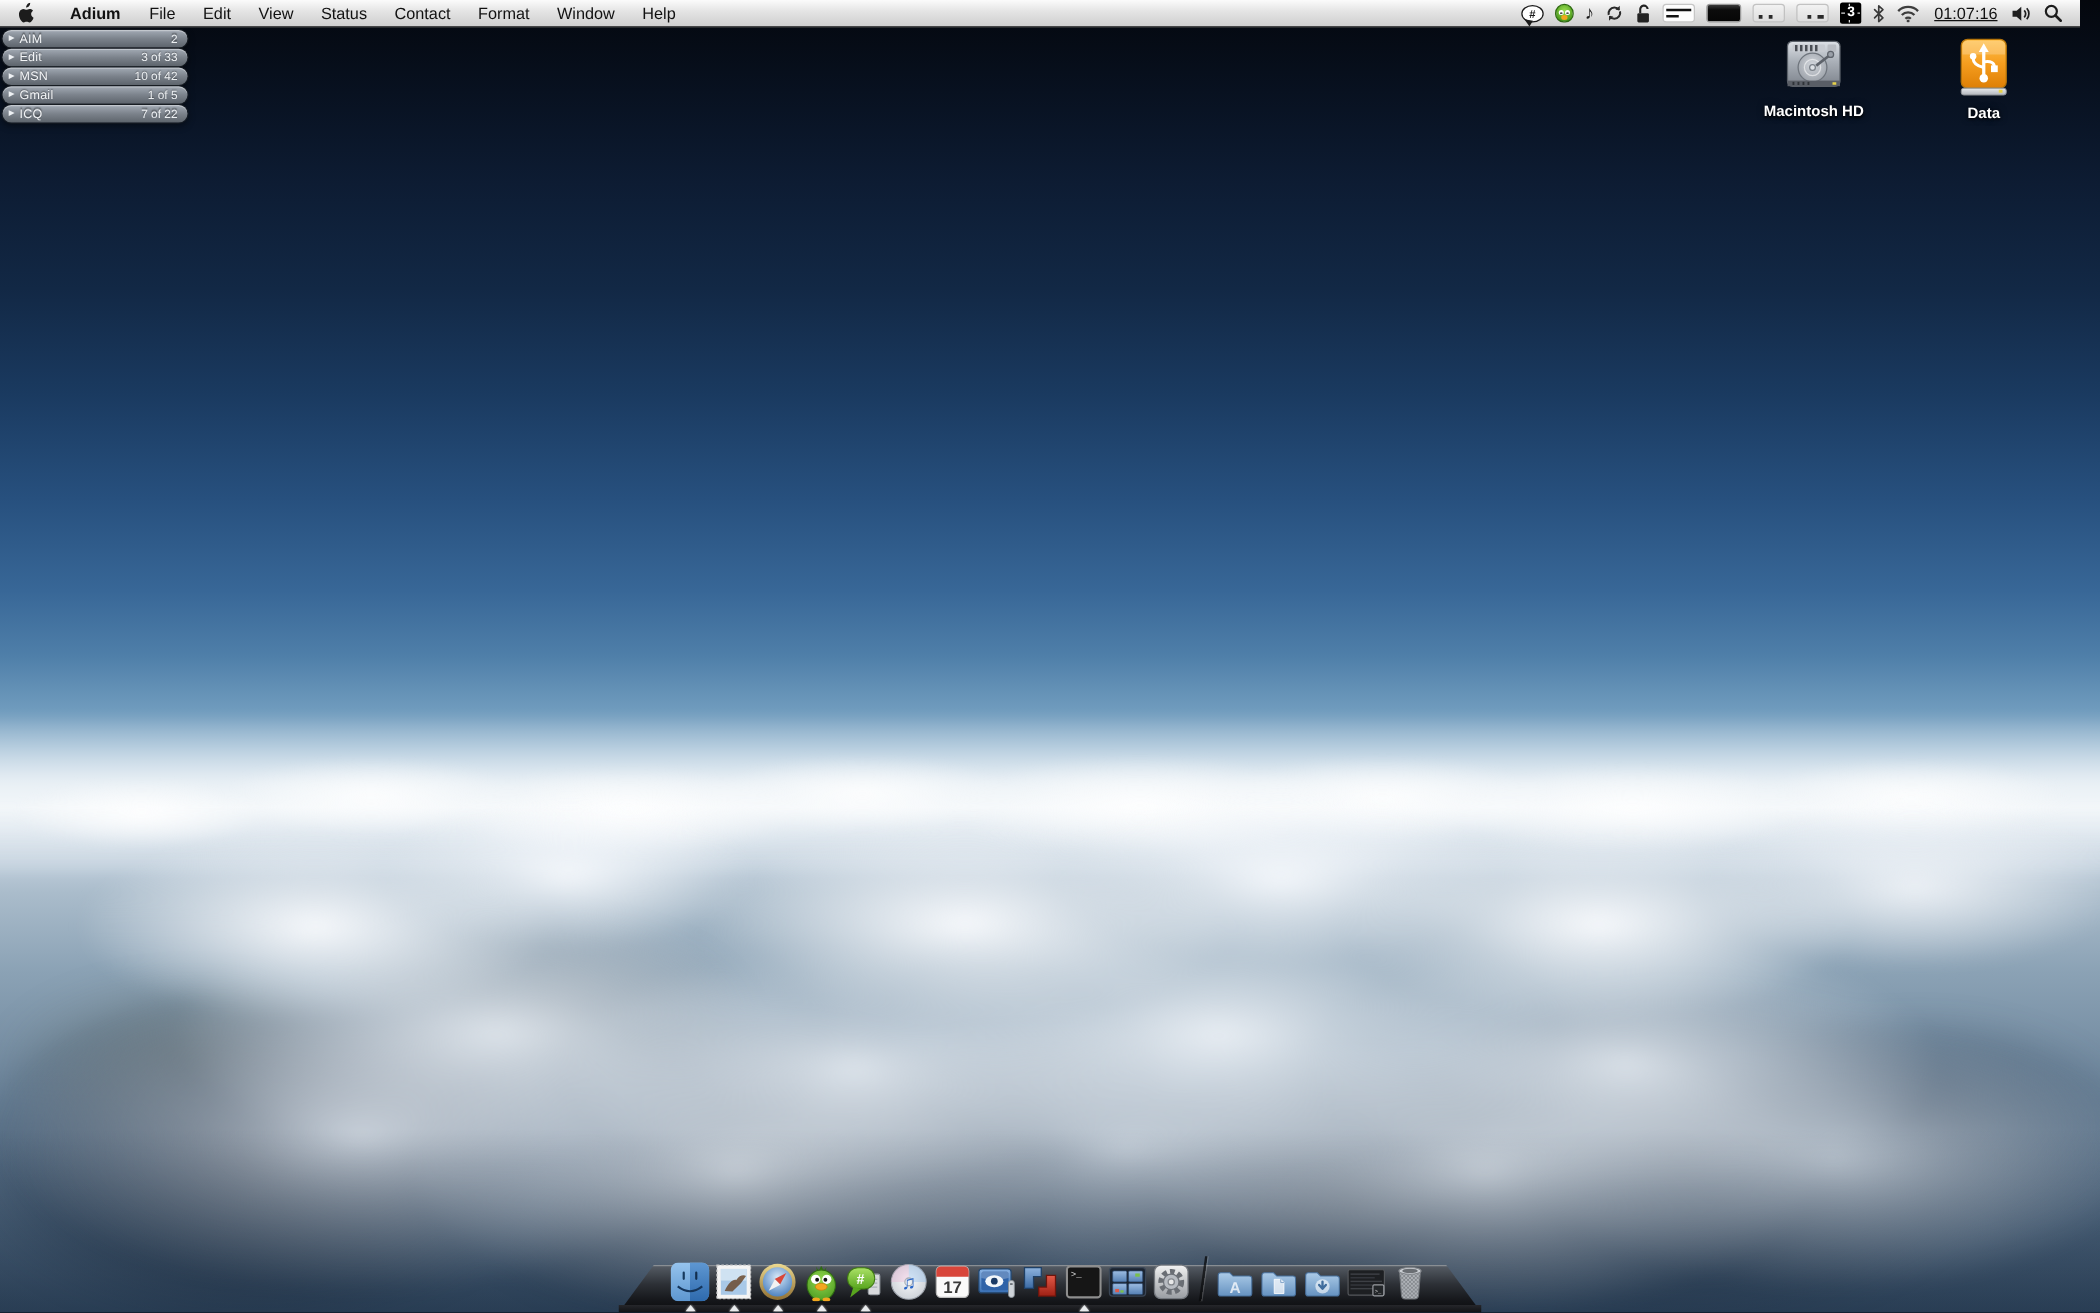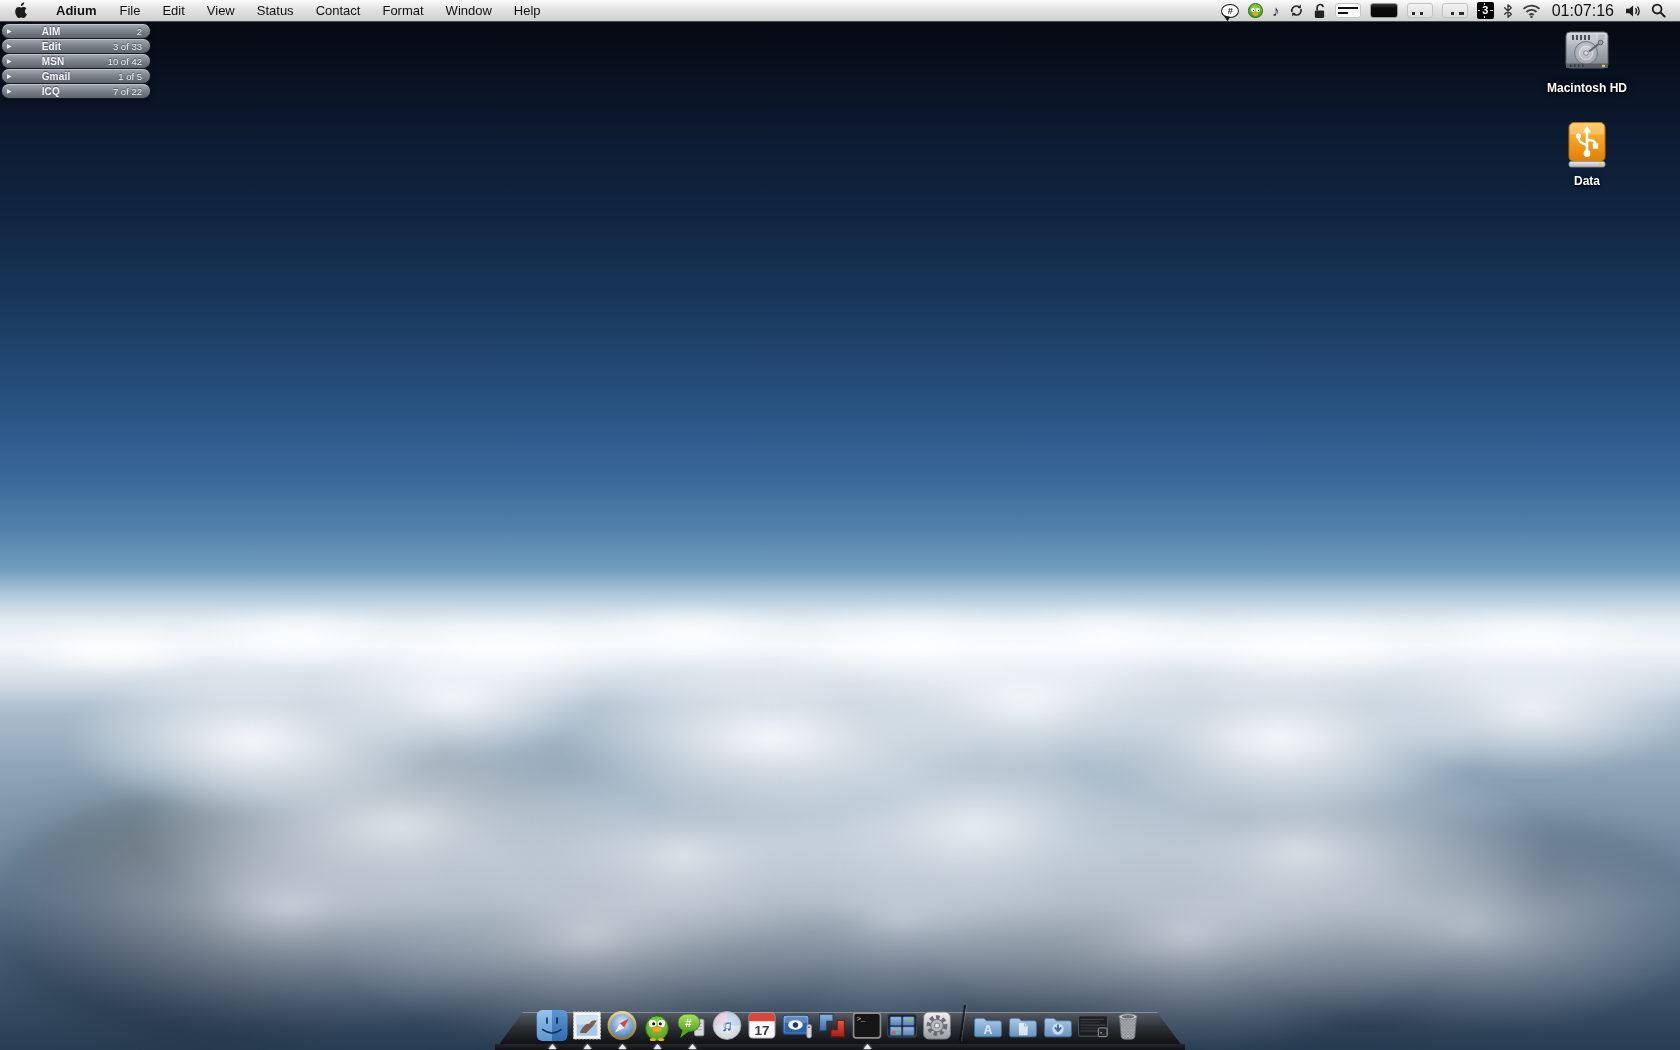--- a/index.html
+++ b/index.html
@@ -74,7 +74,7 @@
     background:linear-gradient(180deg, rgba(0,0,0,0) 86%, rgba(16,26,40,.35) 100%); }
 
   
-  .menubar { position:absolute; top:0; left:0; right:0; height:22px; z-index:50;
+  .menubar { position:absolute; top:0; left:0; right:16px; height:22px; z-index:50;
     background:linear-gradient(180deg,#fbfbfb,#e3e3e3 45%,#cfcfcf);
     border-bottom:1px solid #4a4a4a; display:flex; align-items:center; justify-content:space-between;
     font-size:13px; color:#111; }

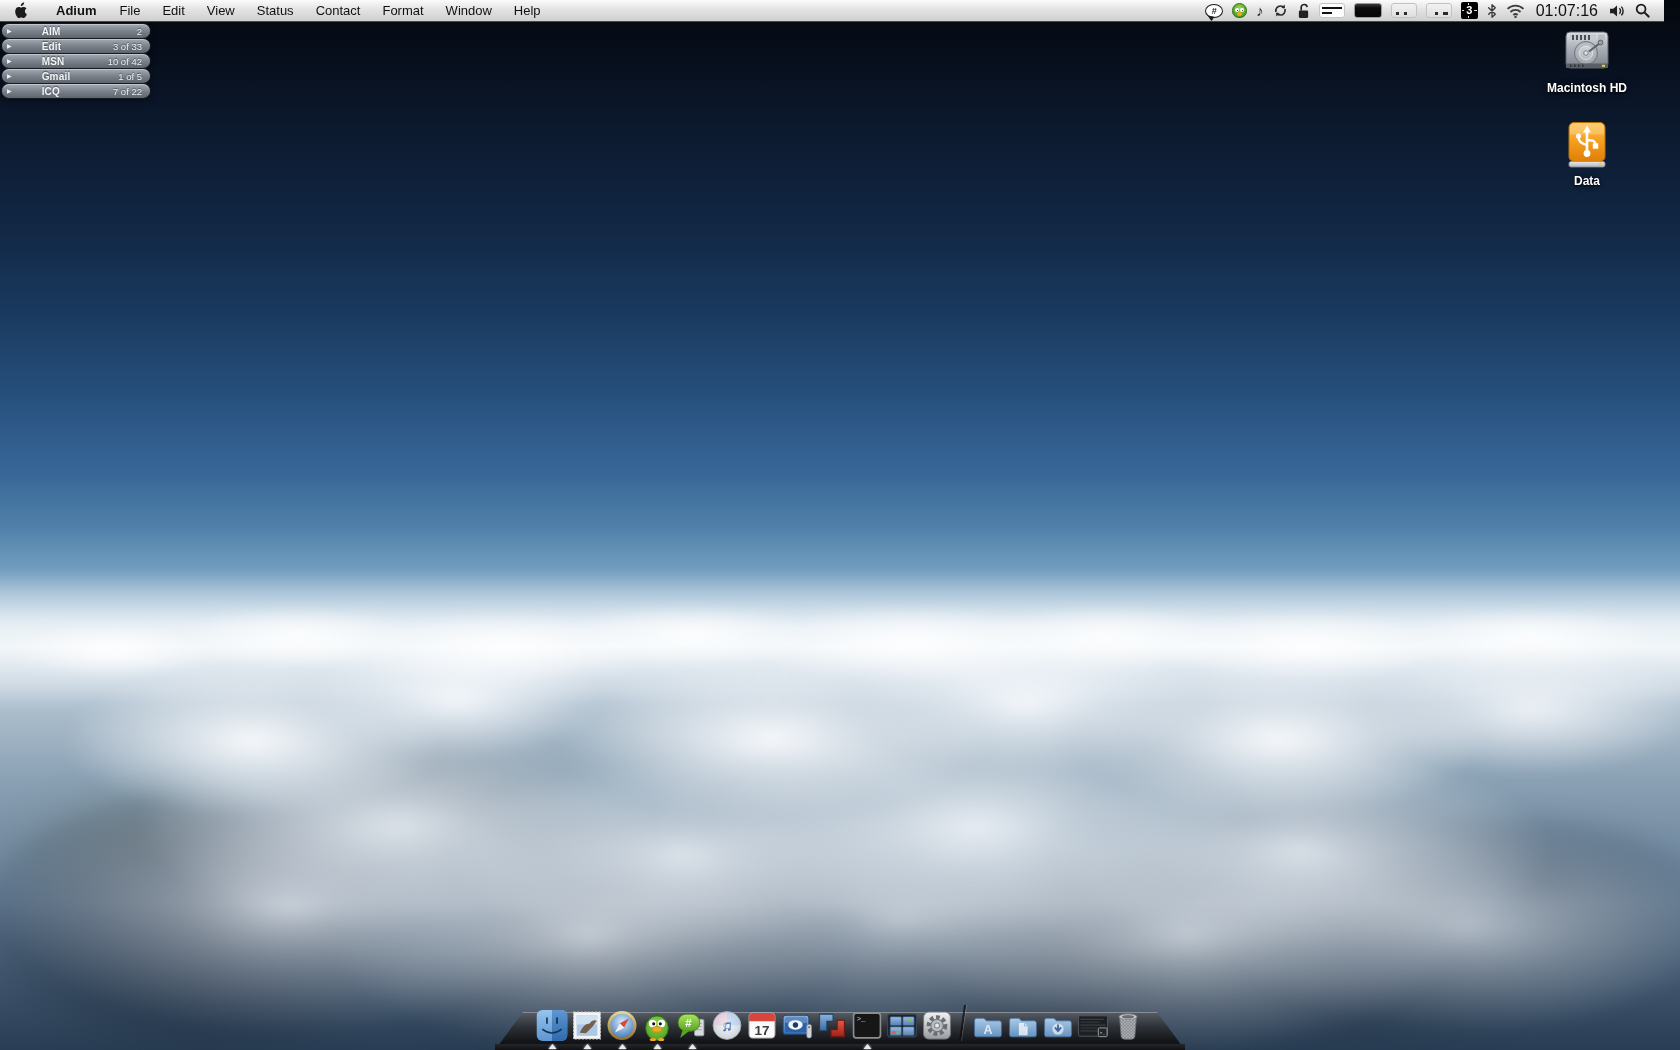--- a/index.html
+++ b/index.html
@@ -96,7 +96,7 @@
   .spaces-badge .cross-v { position:absolute; top:1px; bottom:1px; left:7px; width:1px; background:rgba(255,255,255,.85); }
   .spaces-badge .cross-h { position:absolute; left:1px; right:1px; top:8px; height:1px; background:rgba(255,255,255,.85); }
   .spaces-badge .num { position:relative; background:#000; padding:0 2px; color:#fff; font-size:11px; font-weight:bold; line-height:1; }
-  .clock { font-size:16px; color:#111; padding:0 2px; }
+  .clock { font-size:13px; color:#111; padding:0 2px;text-decoration:underline; }
   .duck-mini { width:15px; height:15px; background:radial-gradient(circle at 50% 35%, #9ade52, #4d9c1d 75%); border-radius:50% 50% 46% 46%; position:relative; border:1px solid #2f6b12;}
   .duck-mini .eye { position:absolute; top:4px; width:4px; height:4px; background:#fff; border-radius:50%; }
   .duck-mini .eye.l{left:2px} .duck-mini .eye.r{right:2px}

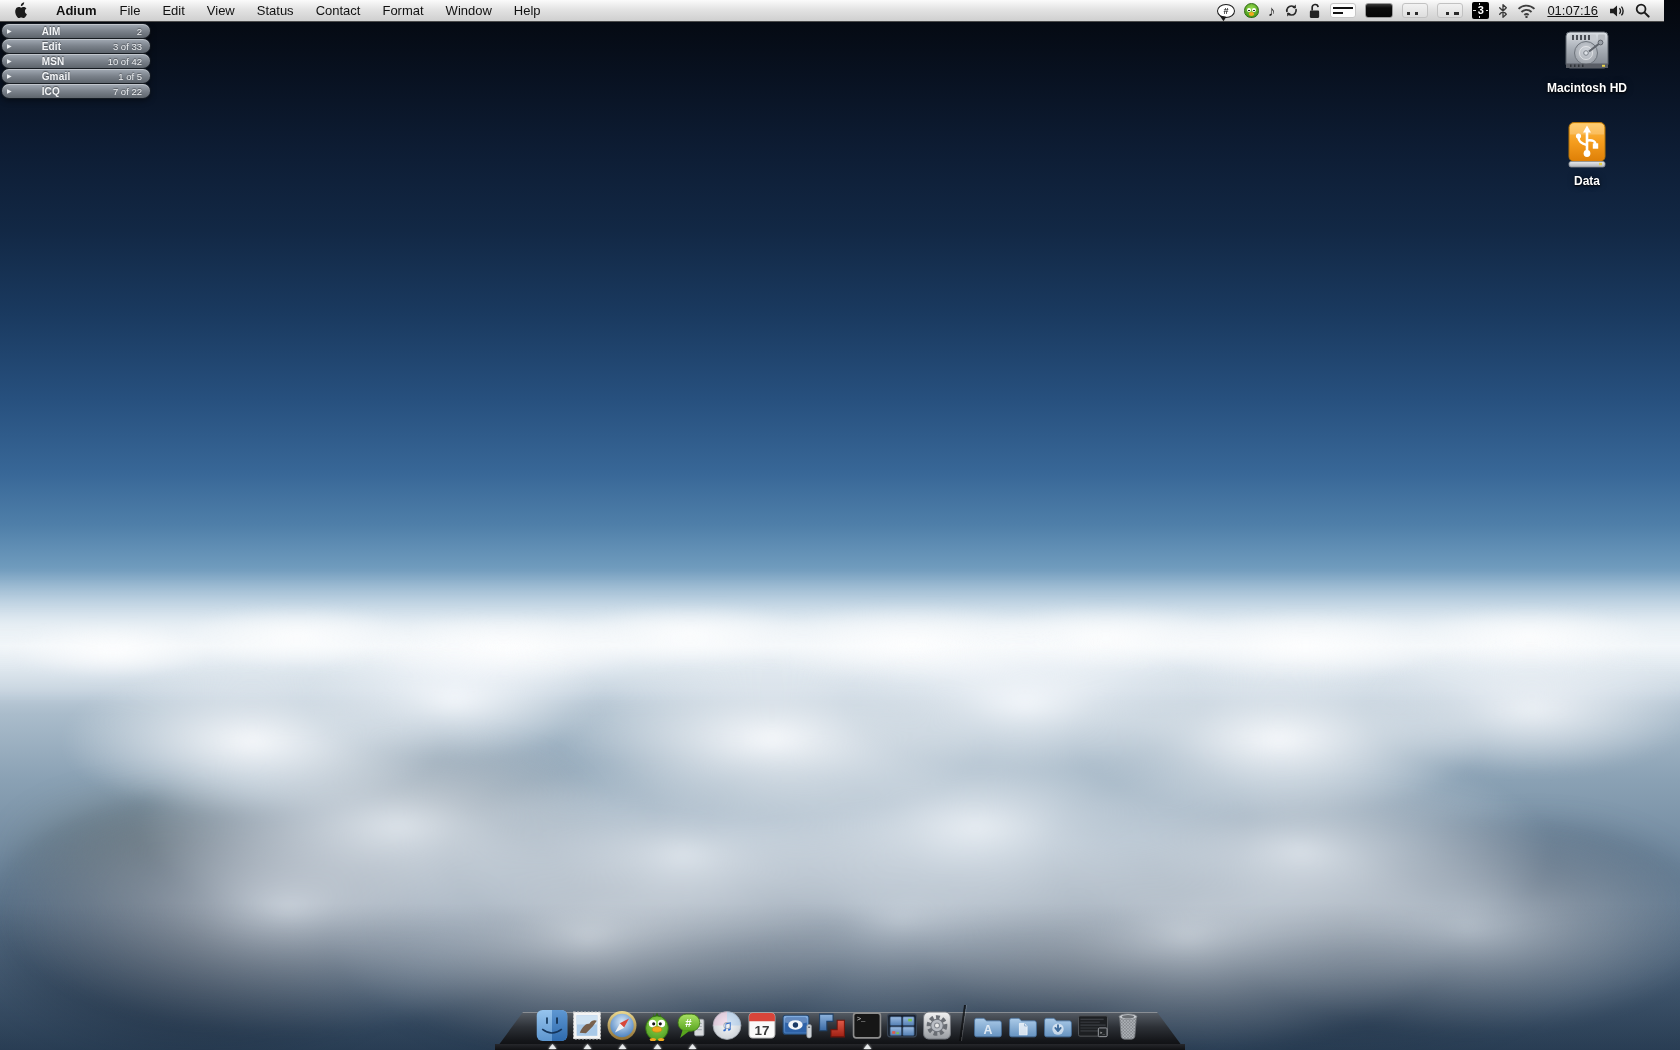--- a/index.html
+++ b/index.html
@@ -116,8 +116,8 @@
     box-shadow:inset 0 1px 0 rgba(255,255,255,.35), 0 0 0 1px rgba(30,34,40,.55);
     display:flex; align-items:center; color:#f4f6f8; font-size:10px; }
   .group-row .disc { font-size:6px; margin-right:4px; color:#eef1f4; line-height:1; }
-  .group-row .gname { flex:1; font-weight:bold; letter-spacing:.2px;
-    text-shadow:0 -1px 1px rgba(0,0,0,.45);margin-left:26px; }
+  .group-row .gname { flex:1; font-weight:normal; letter-spacing:.2px;
+    text-shadow:0 -1px 1px rgba(0,0,0,.45); }
   .group-row .gcount { font-size:9.5px; color:#eceff2; text-shadow:0 -1px 1px rgba(0,0,0,.4); }
 
   

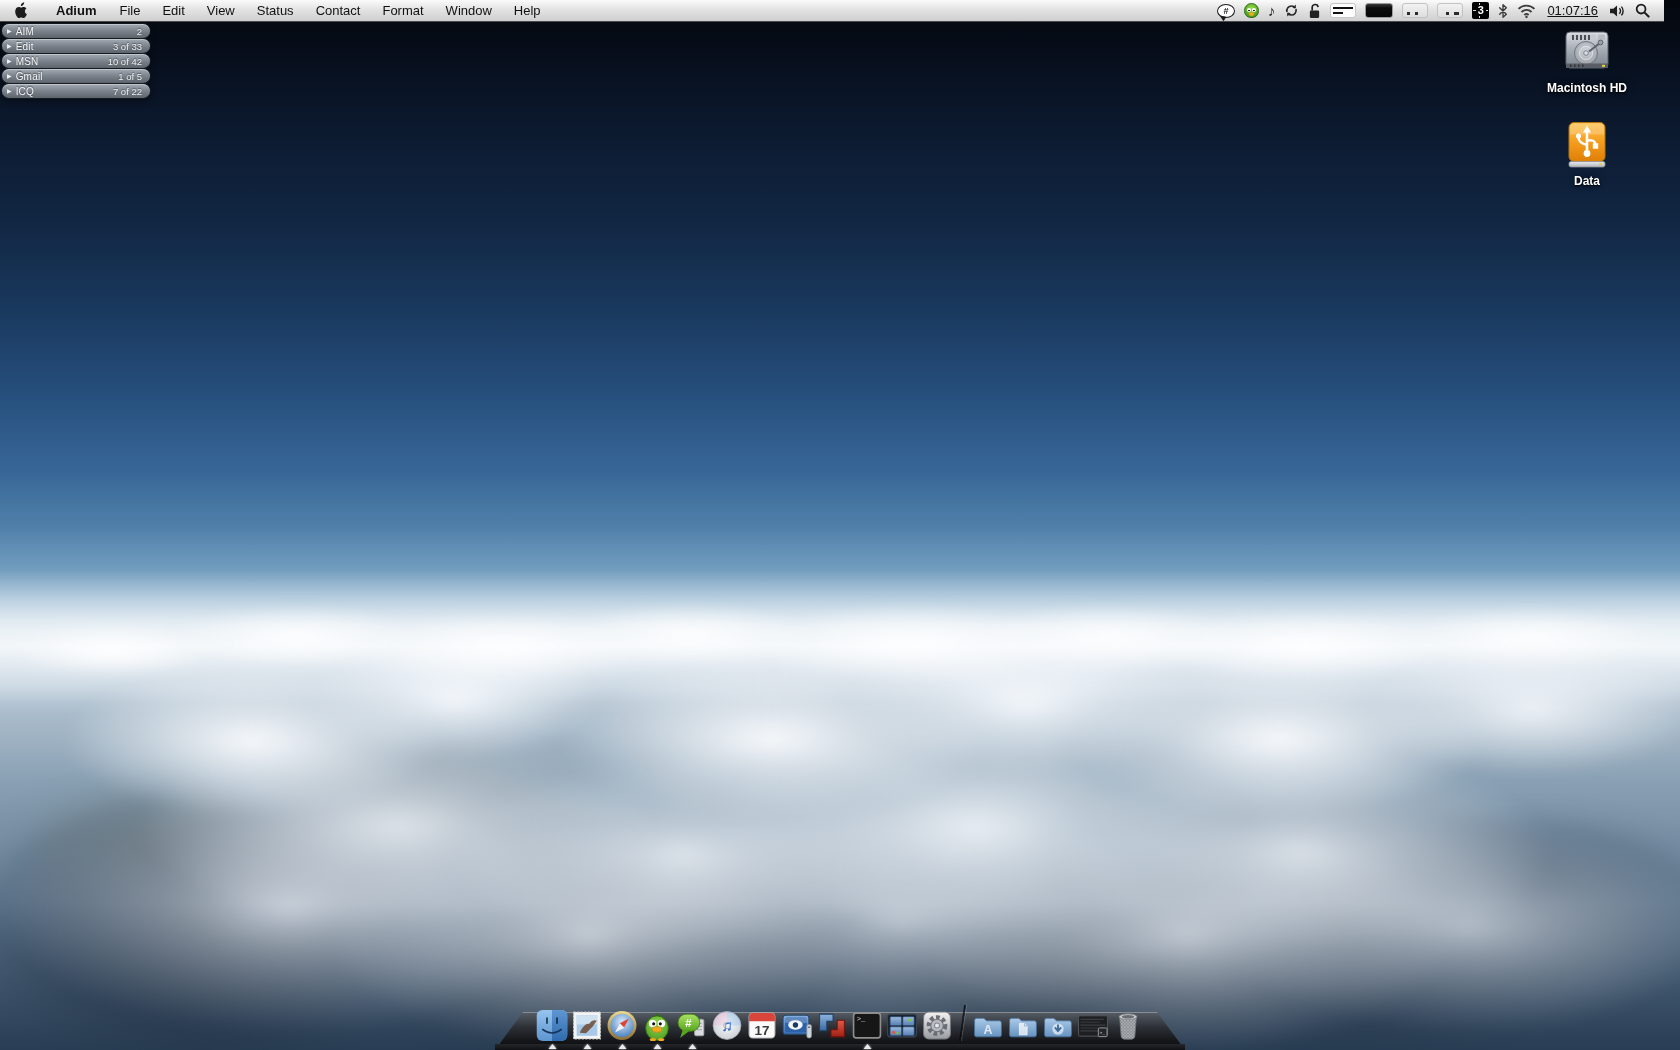--- a/index.html
+++ b/index.html
@@ -121,7 +121,7 @@
   .group-row .gcount { font-size:9.5px; color:#eceff2; text-shadow:0 -1px 1px rgba(0,0,0,.4); }
 
   
-  .desk-icons { position:absolute; top:30px; right:38px; z-index:30; display:flex; flex-direction:column; gap:26px; align-items:center; }
+  .desk-icons { position:absolute; top:30px; right:38px; z-index:30; display:flex; flex-direction:row; gap:26px; align-items:center; }
   .desk-icon { width:110px; display:flex; flex-direction:column; align-items:center; gap:6px; }
   .icon-label { color:#fff; font-size:12px; font-weight:bold; text-align:center;
     text-shadow:0 1px 2px rgba(0,0,0,.95), 0 0 6px rgba(0,0,0,.6); line-height:1.1; }

